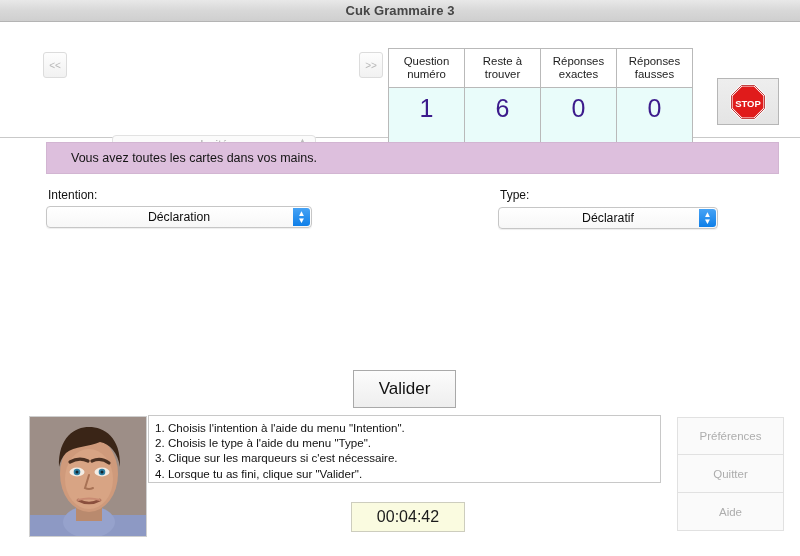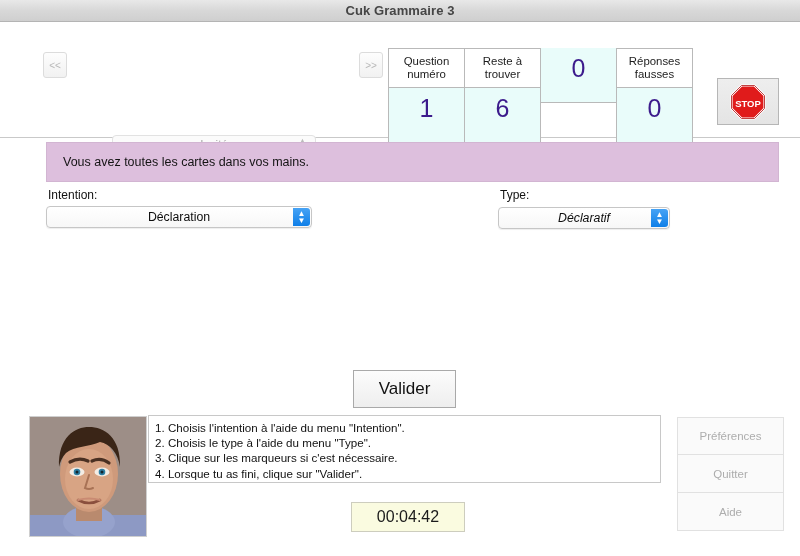--- a/index.html
+++ b/index.html
@@ -236,6 +236,8 @@
     </div>
 
     <div class="stat-col">
+      <div class="stat-head">Réponses
+exactes</div>
       <div class="stat-val">0</div>
     </div>
 

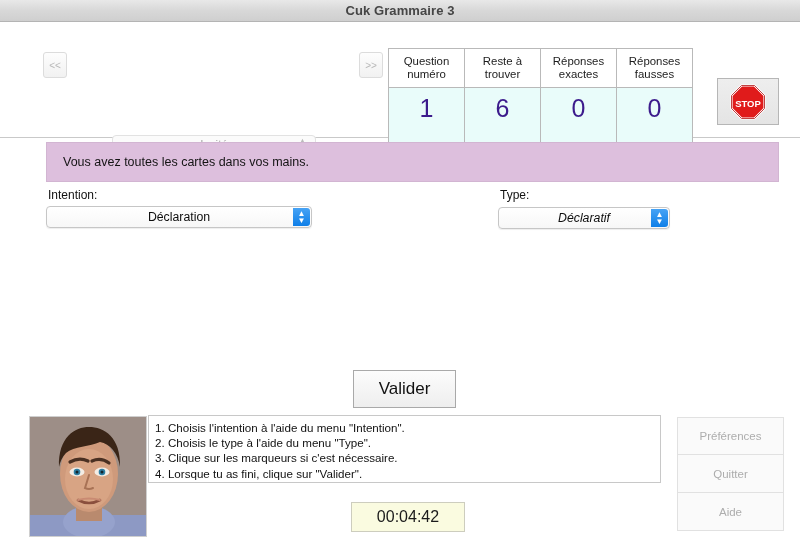--- a/index.html
+++ b/index.html
@@ -108,11 +108,11 @@
   
   #message-bar {
     position: absolute; left: 46px; top: 142px;
-    width: 733px; height: 40px;
+    width: 733px; height: 32px;
     background: #ddbfdd;
     border: 1px solid #d2b5d2;
     display: flex; align-items: center;
-    padding-left: 16px;
+    padding-left: 24px;
     font-size: 12.5px; color: #141414;
   }
 

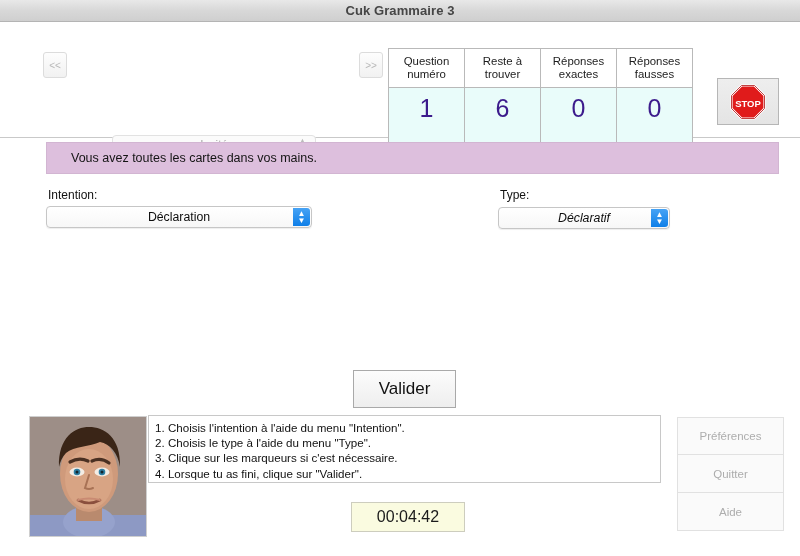--- a/index.html
+++ b/index.html
@@ -135,7 +135,7 @@
     box-shadow: 0 1px 1px rgba(0,0,0,0.07);
   }
   #popup-intention { left: 46px; top: 206px; width: 266px; }
-  #popup-type { left: 498px; top: 207px; width: 172px; font-style: italic; }
+  #popup-type { left: 498px; top: 207px; width: 220px; }
   .popup .arrows {
     position: absolute; right: 1px; top: 1px;
     width: 17px; height: 18px;

